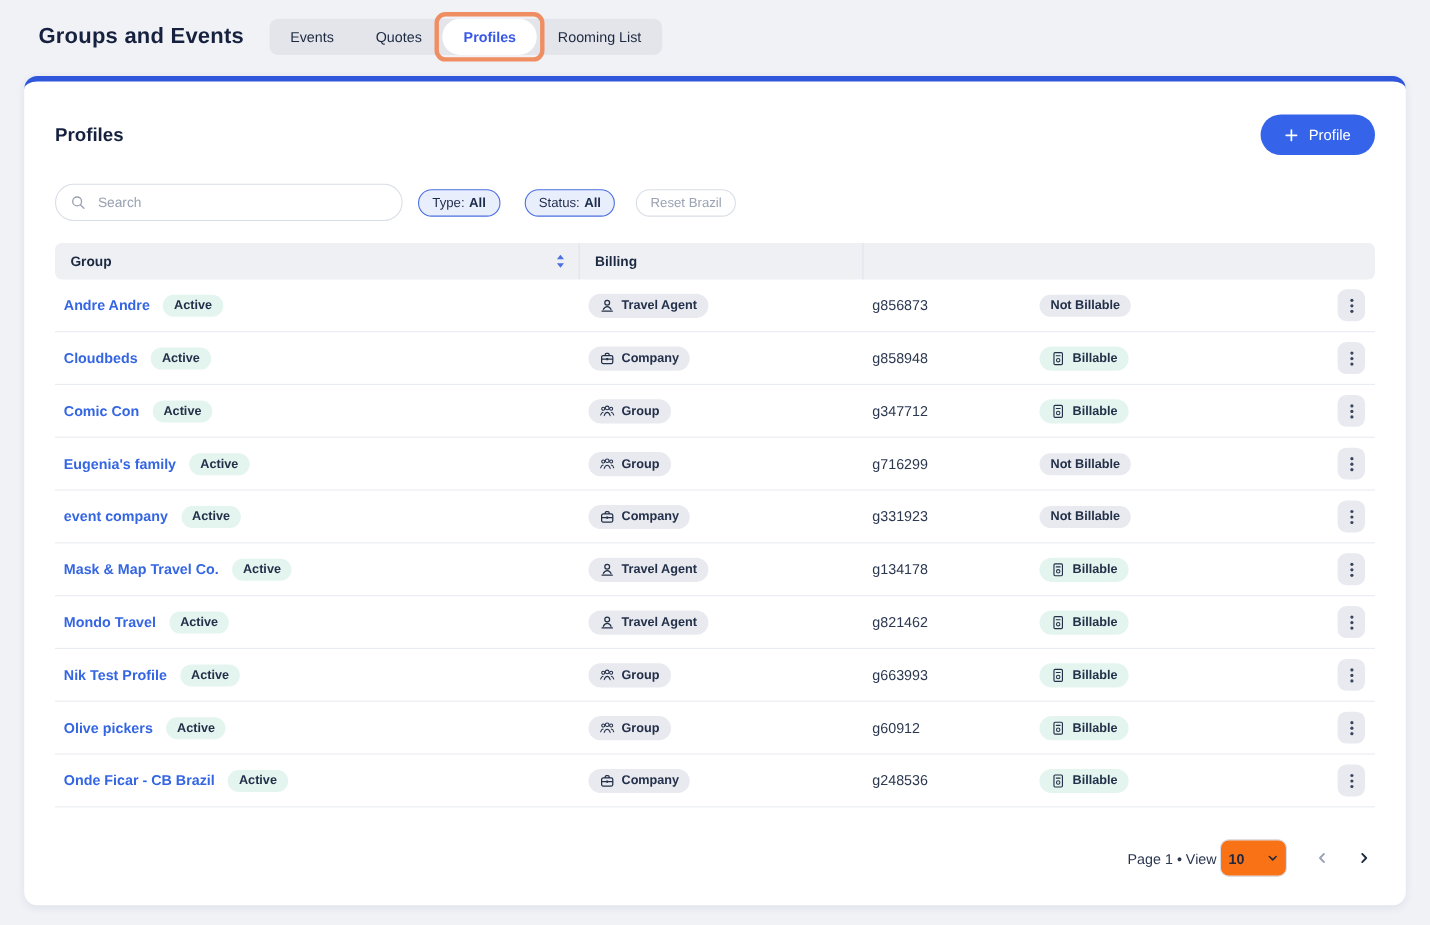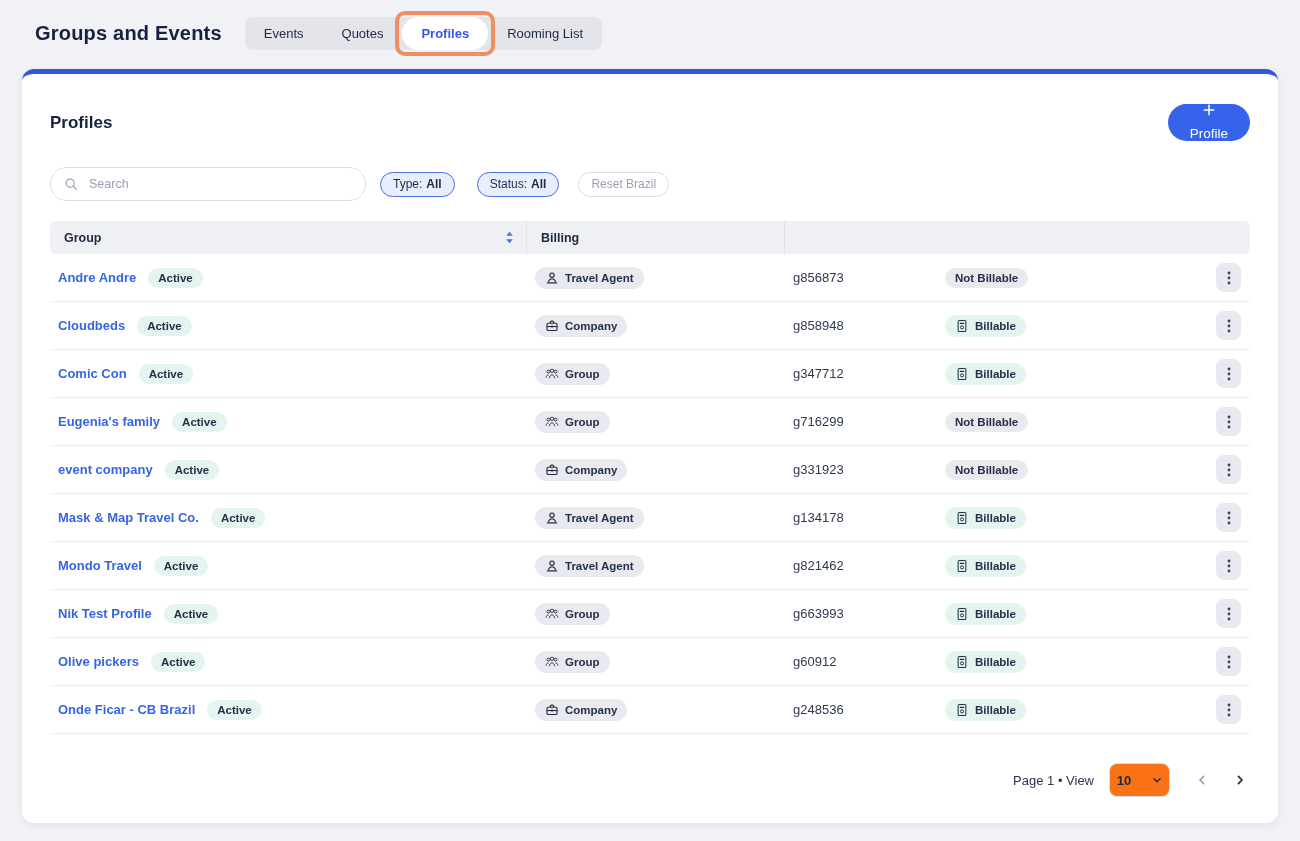--- a/index.html
+++ b/index.html
@@ -35,7 +35,7 @@
   .btn-primary {
     display:inline-flex; align-items:center; gap:10px;
     background:#3563e9; color:#fff; border:none; border-radius:19px;
-    height:37px; padding:0 22px; font-size:13.5px; font-family:inherit; cursor:pointer;flex-direction:column;
+    height:37px; padding:0 22px; font-size:13.5px; font-family:inherit; cursor:pointer;
   }
   .btn-primary svg { width:12px; height:12px; }
 

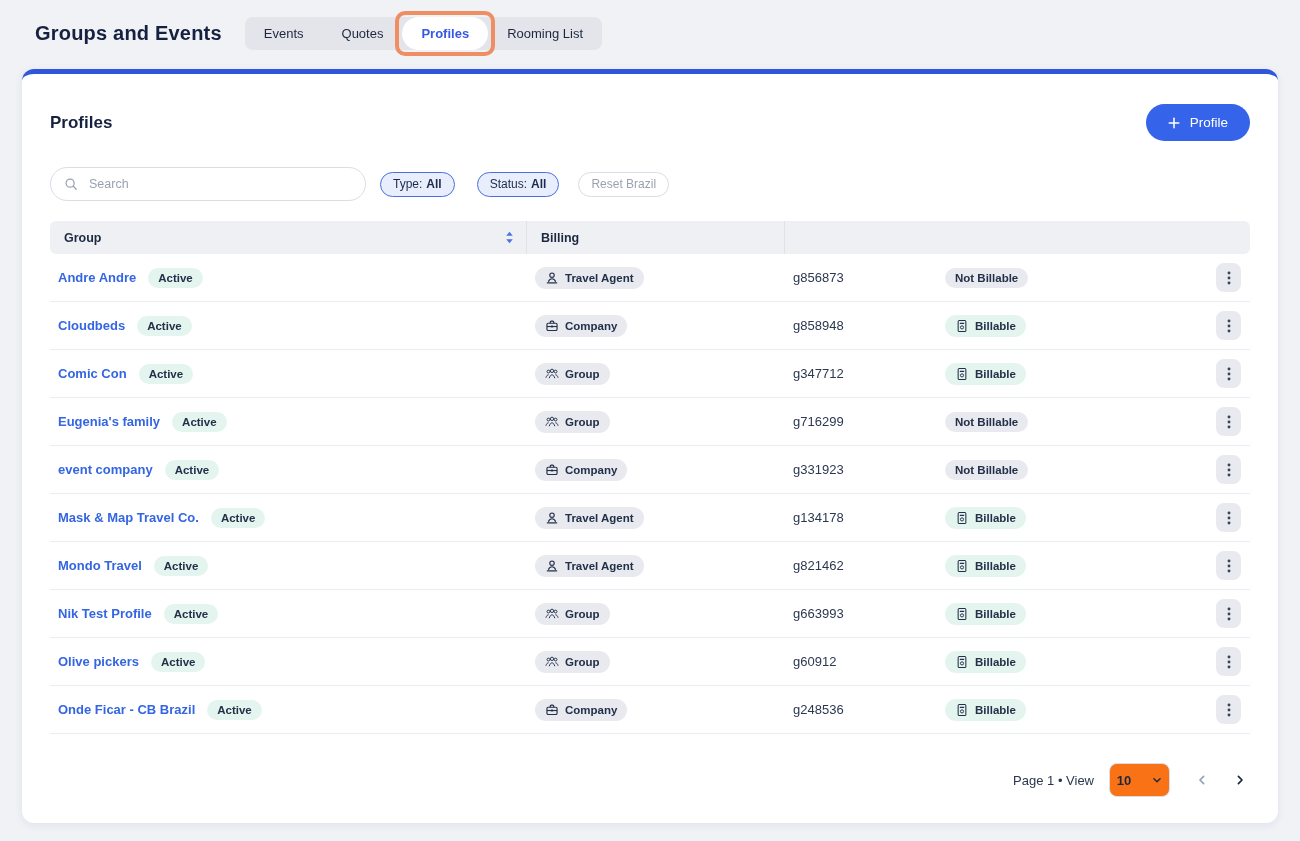--- a/index.html
+++ b/index.html
@@ -94,7 +94,7 @@
 
   
   .pagination { display:flex; align-items:center; justify-content:flex-end; margin-top:29px; }
-  .pagination .pg-label { font-size:13px; color:#2b3650; margin-right:15px; }
+  .pagination .pg-label { font-size:13px; color:#2b3650; margin-right:3px; }
   .select {
     display:inline-flex; align-items:center; justify-content:center; gap:21px;
     width:61px; height:34px; border:1px solid #d9dde6; border-radius:8px;

